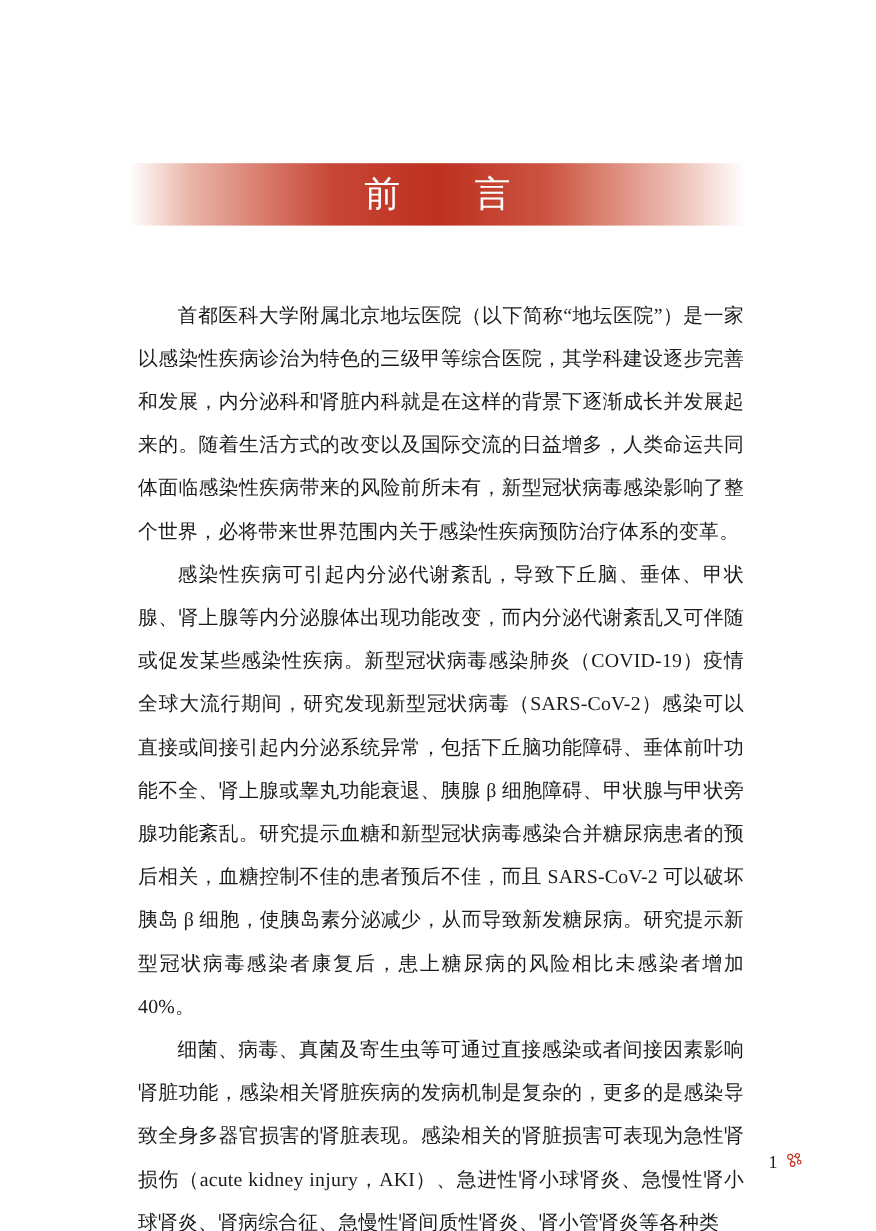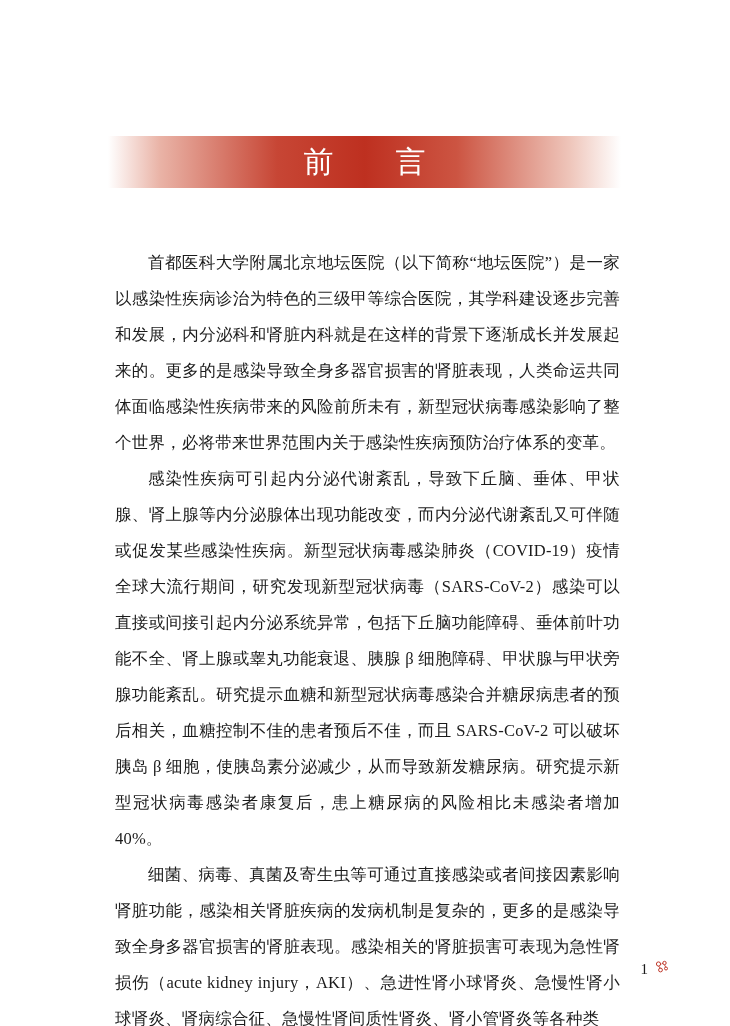--- a/index.html
+++ b/index.html
@@ -101,7 +101,7 @@
   </div>
 
   <div class="content">
-    <p class="para">首都医科大学附属北京地坛医院（以下简称“地坛医院”）是一家以感染性疾病诊治为特色的三级甲等综合医院，其学科建设逐步完善和发展，内分泌科和肾脏内科就是在这样的背景下逐渐成长并发展起来的。更多的是感染导致全身多器官损害的肾脏表现，人类命运共同体面临感染性疾病带来的风险前所未有，新型冠状病毒感染影响了整个世界，必将带来世界范围内关于感染性疾病预防治疗体系的变革。</p>
+    <p class="para">首都医科大学附属北京地坛医院（以下简称“地坛医院”）是一家以感染性疾病诊治为特色的三级甲等综合医院，其学科建设逐步完善和发展，内分泌科和肾脏内科就是在这样的背景下逐渐成长并发展起来的。随着生活方式的改变以及国际交流的日益增多，人类命运共同体面临感染性疾病带来的风险前所未有，新型冠状病毒感染影响了整个世界，必将带来世界范围内关于感染性疾病预防治疗体系的变革。</p>
     <p class="para">感染性疾病可引起内分泌代谢紊乱，导致下丘脑、垂体、甲状腺、肾上腺等内分泌腺体出现功能改变，而内分泌代谢紊乱又可伴随或促发某些感染性疾病。新型冠状病毒感染肺炎（COVID-19）疫情全球大流行期间，研究发现新型冠状病毒（SARS-CoV-2）感染可以直接或间接引起内分泌系统异常，包括下丘脑功能障碍、垂体前叶功能不全、肾上腺或睾丸功能衰退、胰腺 β 细胞障碍、甲状腺与甲状旁腺功能紊乱。研究提示血糖和新型冠状病毒感染合并糖尿病患者的预后相关，血糖控制不佳的患者预后不佳，而且 SARS-CoV-2 可以破坏胰岛 β 细胞，使胰岛素分泌减少，从而导致新发糖尿病。研究提示新型冠状病毒感染者康复后，患上糖尿病的风险相比未感染者增加 40%。</p>
     <p class="para">细菌、病毒、真菌及寄生虫等可通过直接感染或者间接因素影响肾脏功能，感染相关肾脏疾病的发病机制是复杂的，更多的是感染导致全身多器官损害的肾脏表现。感染相关的肾脏损害可表现为急性肾损伤（acute kidney injury，AKI）、急进性肾小球肾炎、急慢性肾小球肾炎、肾病综合征、急慢性肾间质性肾炎、肾小管肾炎等各种类</p>
   </div>

